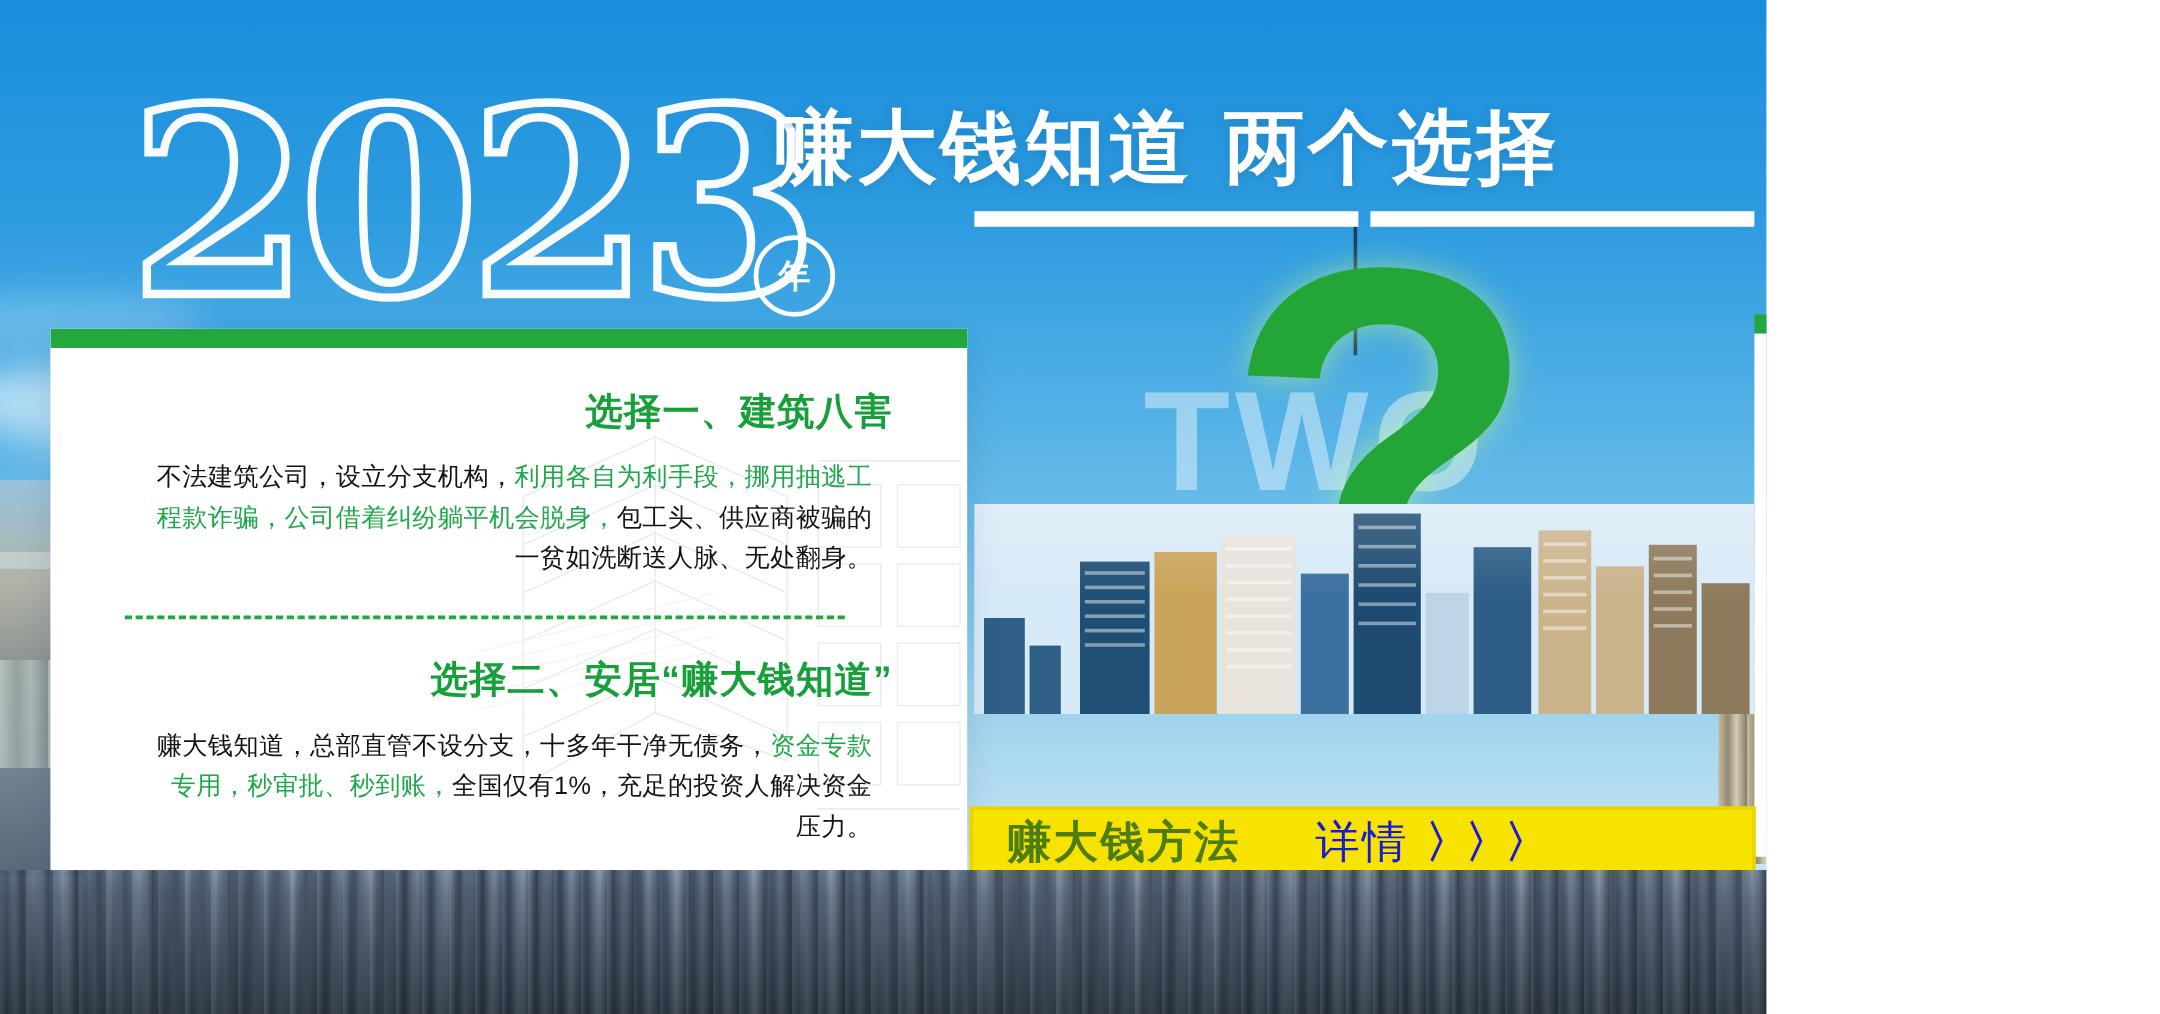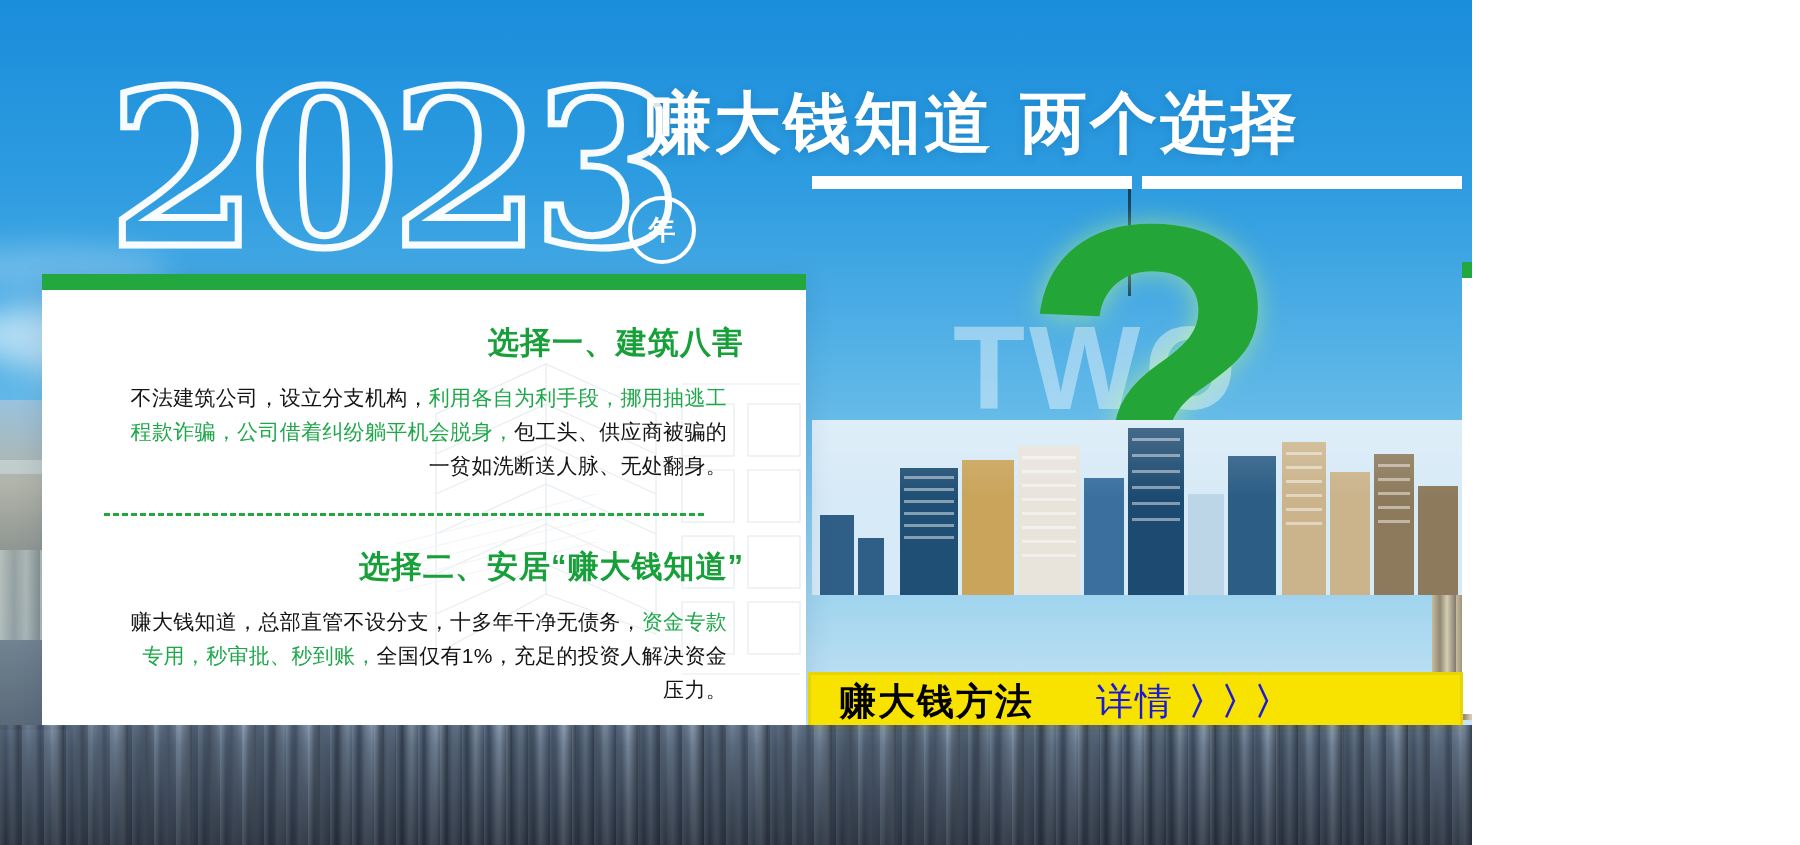--- a/index.html
+++ b/index.html
@@ -107,7 +107,7 @@
     background:#f7e200;border:3px solid #e8d400;
     display:flex;align-items:center;box-sizing:border-box;padding:0 28px;
   }
-  #cta-main{color:#000000;font-size:37px;font-weight:700;letter-spacing:2px;}
+  #cta-main{color:#4d7c0f;font-size:37px;font-weight:700;letter-spacing:2px;}
   #cta-detail{color:#1a1ad6;font-size:37px;font-weight:400;margin-left:62px;letter-spacing:2px;}
   #cta-arrows{color:#1a1ad6;font-size:37px;font-weight:700;margin-left:14px;letter-spacing:-4px;}
 

